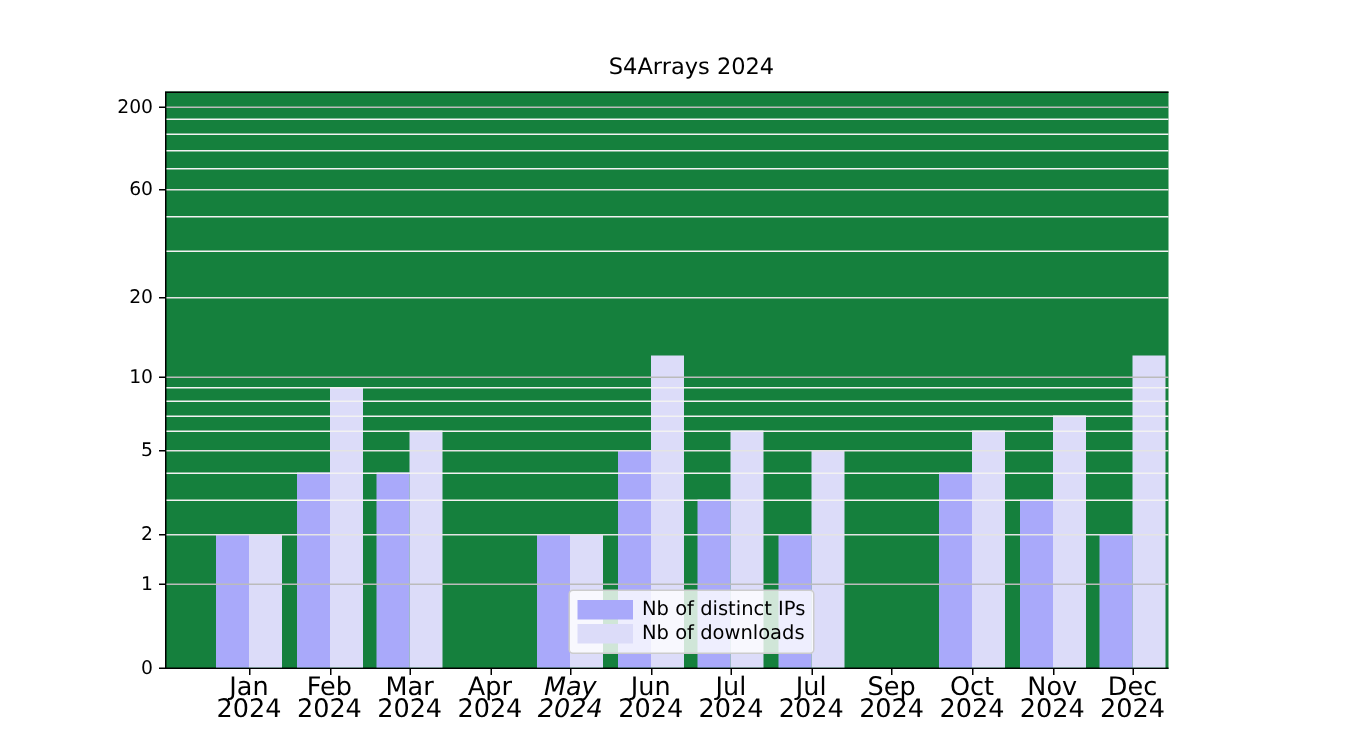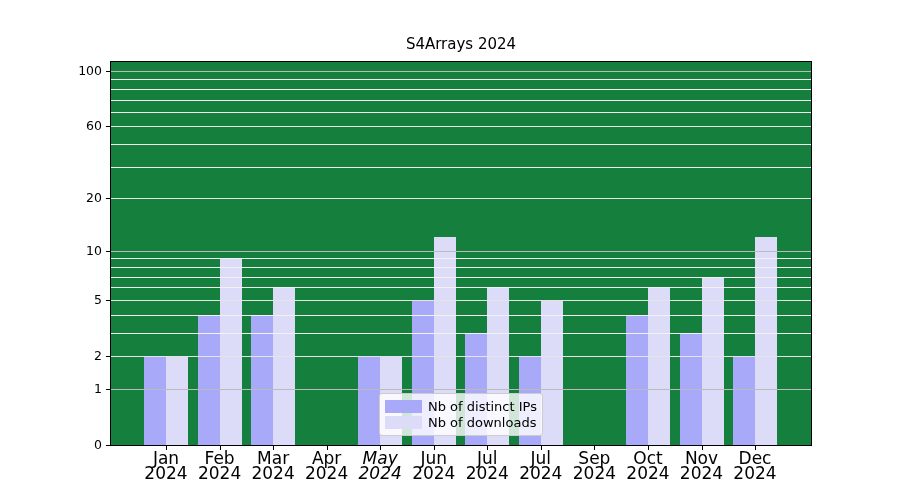--- a/index.html
+++ b/index.html
@@ -4,7 +4,7 @@
 <style>
   html,body { margin:0; padding:0; background:#fff; }
   .figure {
-    position:relative; width:900px; height:500px; background:#ffffff;
+    position:relative; width:779px; height:500px; background:#ffffff;
     font-family:"DejaVu Sans","Liberation Sans",sans-serif; color:#000;
     overflow:hidden;
   }

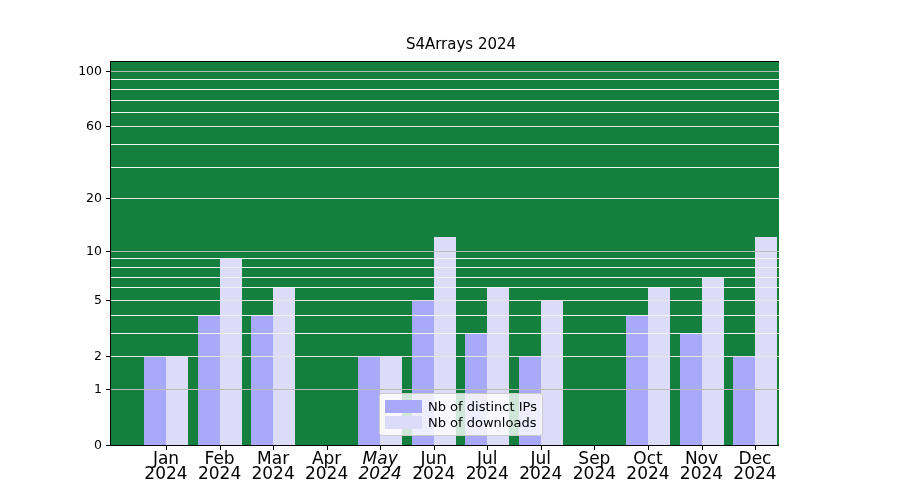--- a/index.html
+++ b/index.html
@@ -103,7 +103,7 @@
 
   <div id="y-axis">
       <div class="ytick-mark" style="top: 71px;"></div>
-      <div class="ytick-label" style="top: 63px;">100</div>
+      <div class="ytick-label" style="top: 63px;">200</div>
       <div class="ytick-mark" style="top: 126.4px;"></div>
       <div class="ytick-label" style="top: 118.4px;">60</div>
       <div class="ytick-mark" style="top: 198.3px;"></div>

